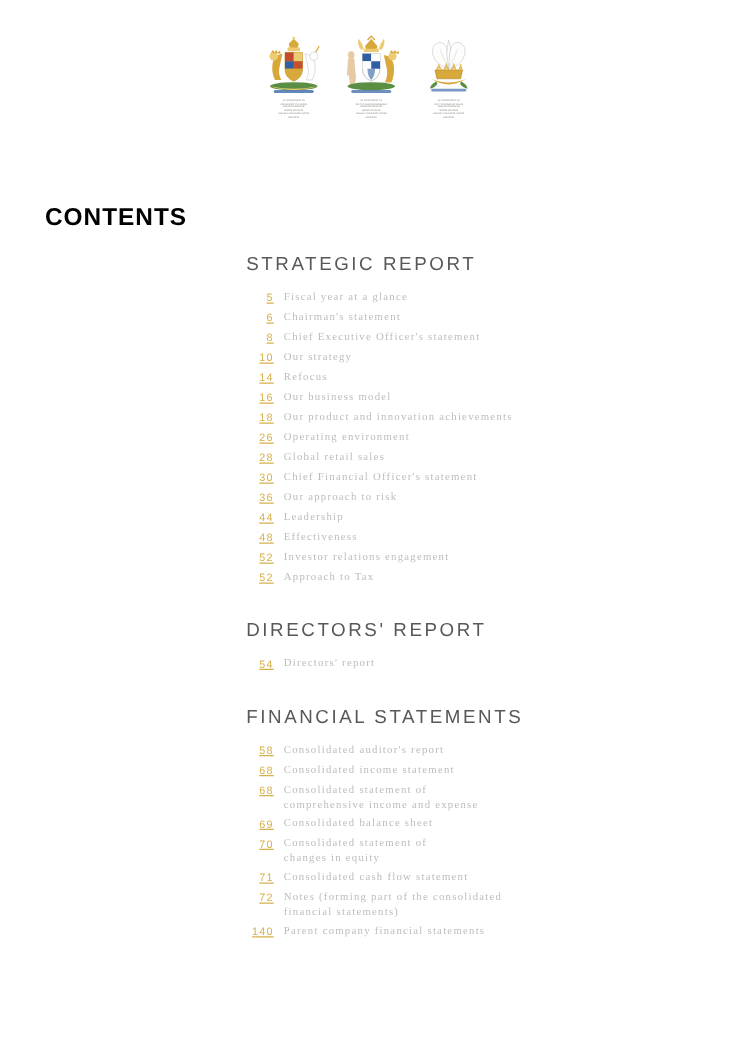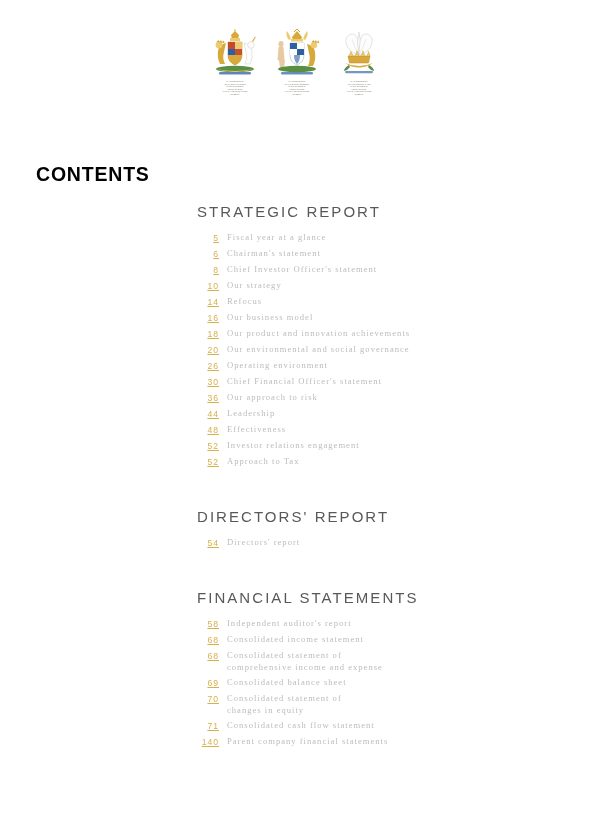--- a/index.html
+++ b/index.html
@@ -240,7 +240,7 @@
       </div>
       <div class="toc-entry">
         <span class="entry-page">8</span>
-        <span class="entry-title">Chief Investor Officer's statement</span>
+        <span class="entry-title">Chief Executive Officer's statement</span>
       </div>
       <div class="toc-entry">
         <span class="entry-page">10</span>

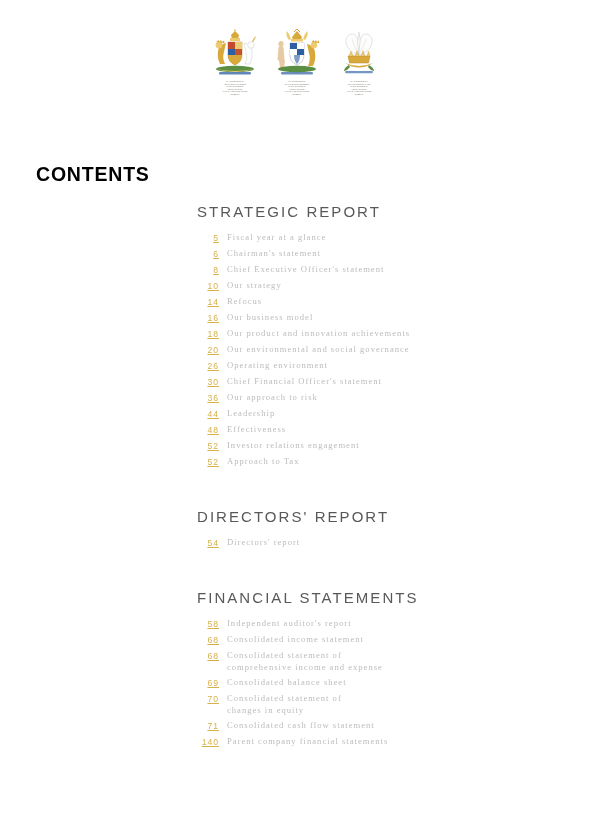--- a/index.html
+++ b/index.html
@@ -259,10 +259,6 @@
         <span class="entry-title">Our product and innovation achievements</span>
       </div>
       <div class="toc-entry">
-        <span class="entry-page">20</span>
-        <span class="entry-title">Our environmental and social governance</span>
-      </div>
-      <div class="toc-entry">
         <span class="entry-page">26</span>
         <span class="entry-title">Operating environment</span>
       </div>

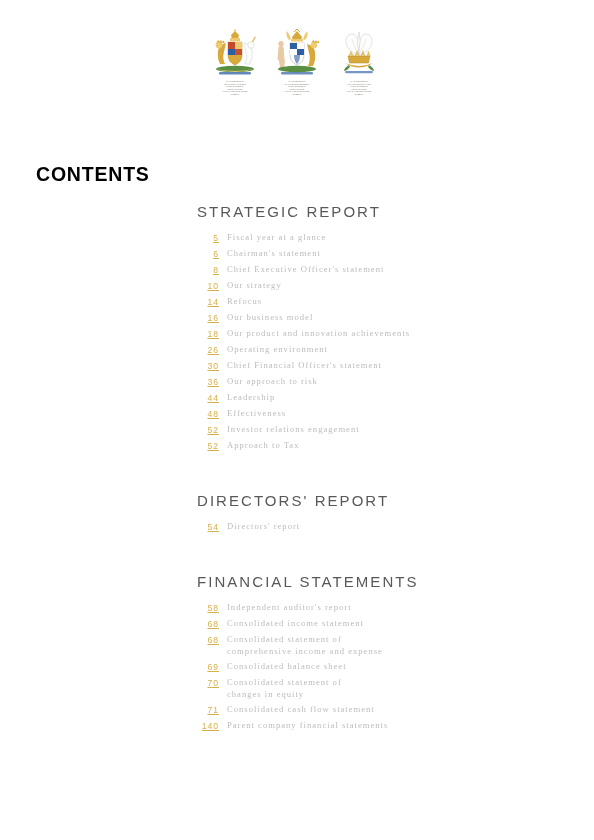--- a/index.html
+++ b/index.html
@@ -263,6 +263,10 @@
         <span class="entry-title">Operating environment</span>
       </div>
       <div class="toc-entry">
+        <span class="entry-page">28</span>
+        <span class="entry-title">Global retail sales</span>
+      </div>
+      <div class="toc-entry">
         <span class="entry-page">30</span>
         <span class="entry-title">Chief Financial Officer's statement</span>
       </div>

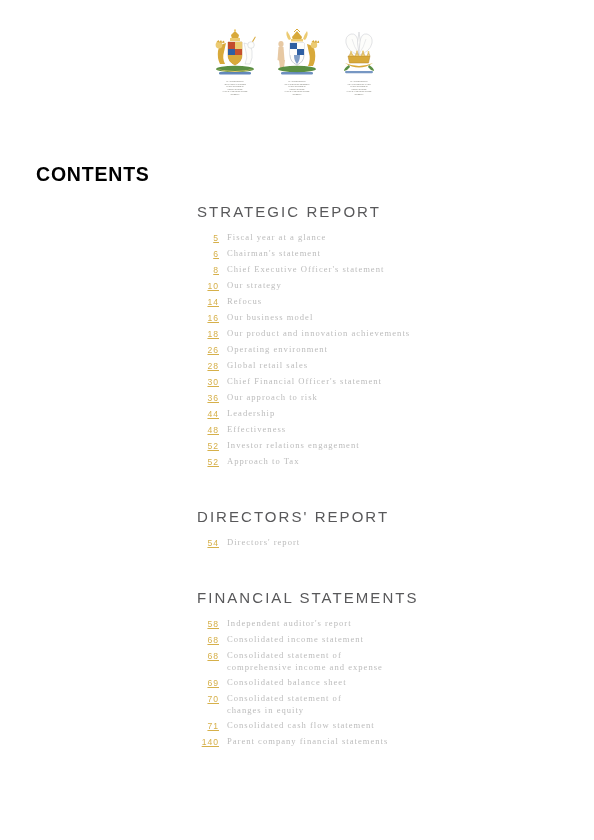--- a/index.html
+++ b/index.html
@@ -69,7 +69,7 @@
     width: 360px;
   }
   .toc-section { margin-bottom: 0; }
-  .toc-section + .toc-section { margin-top: 40px; }
+  .toc-section + .toc-section { margin-top: 28px; }
 
   .section-heading {
     font-size: 15px;

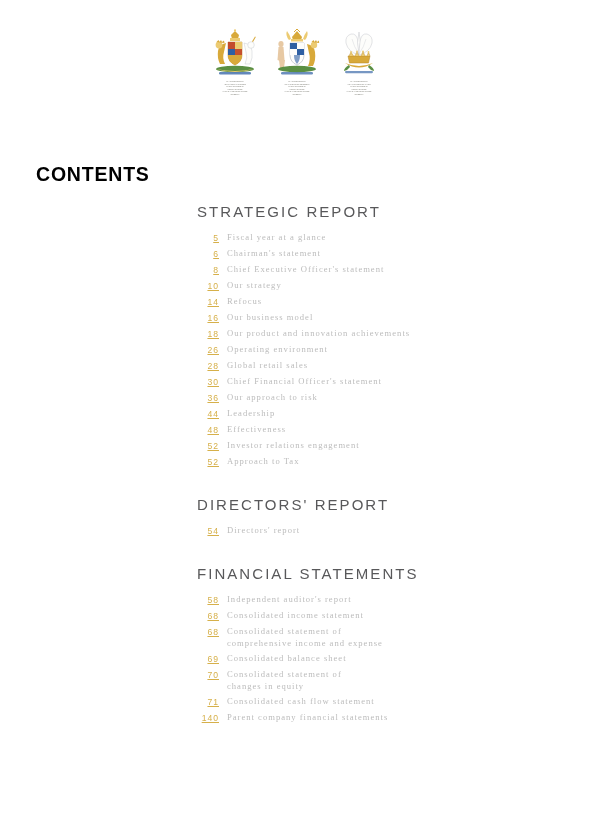--- a/index.html
+++ b/index.html
@@ -302,7 +302,7 @@
       <div class="section-heading">FINANCIAL STATEMENTS</div>
       <div class="toc-entry">
         <span class="entry-page">58</span>
-        <span class="entry-title">Independent auditor's report</span>
+        <span class="entry-title">Consolidated auditor's report</span>
       </div>
       <div class="toc-entry">
         <span class="entry-page">68</span>

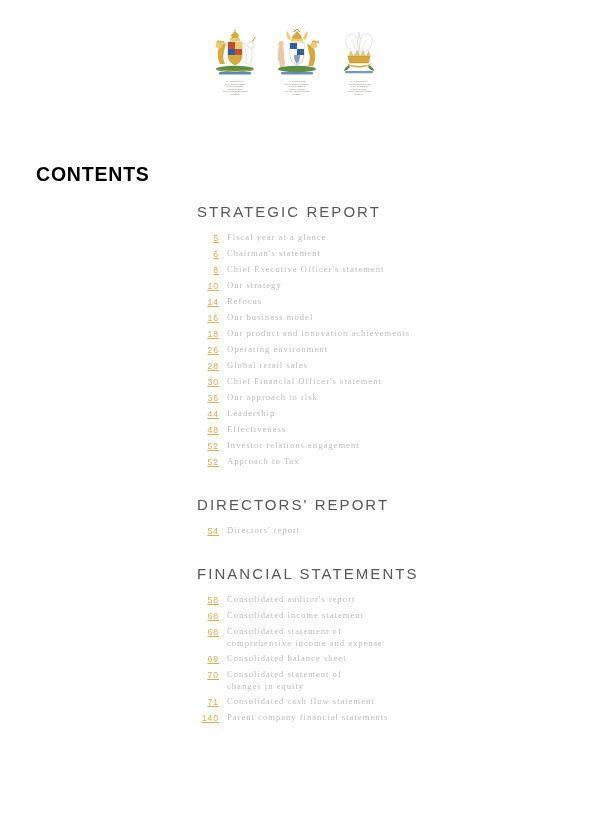--- a/index.html
+++ b/index.html
@@ -327,6 +327,11 @@
         <span class="entry-title">Consolidated cash flow statement</span>
       </div>
       <div class="toc-entry">
+        <span class="entry-page">72</span>
+        <span class="entry-title">Notes (forming part of the consolidated
+financial statements)</span>
+      </div>
+      <div class="toc-entry">
         <span class="entry-page">140</span>
         <span class="entry-title">Parent company financial statements</span>
       </div>

